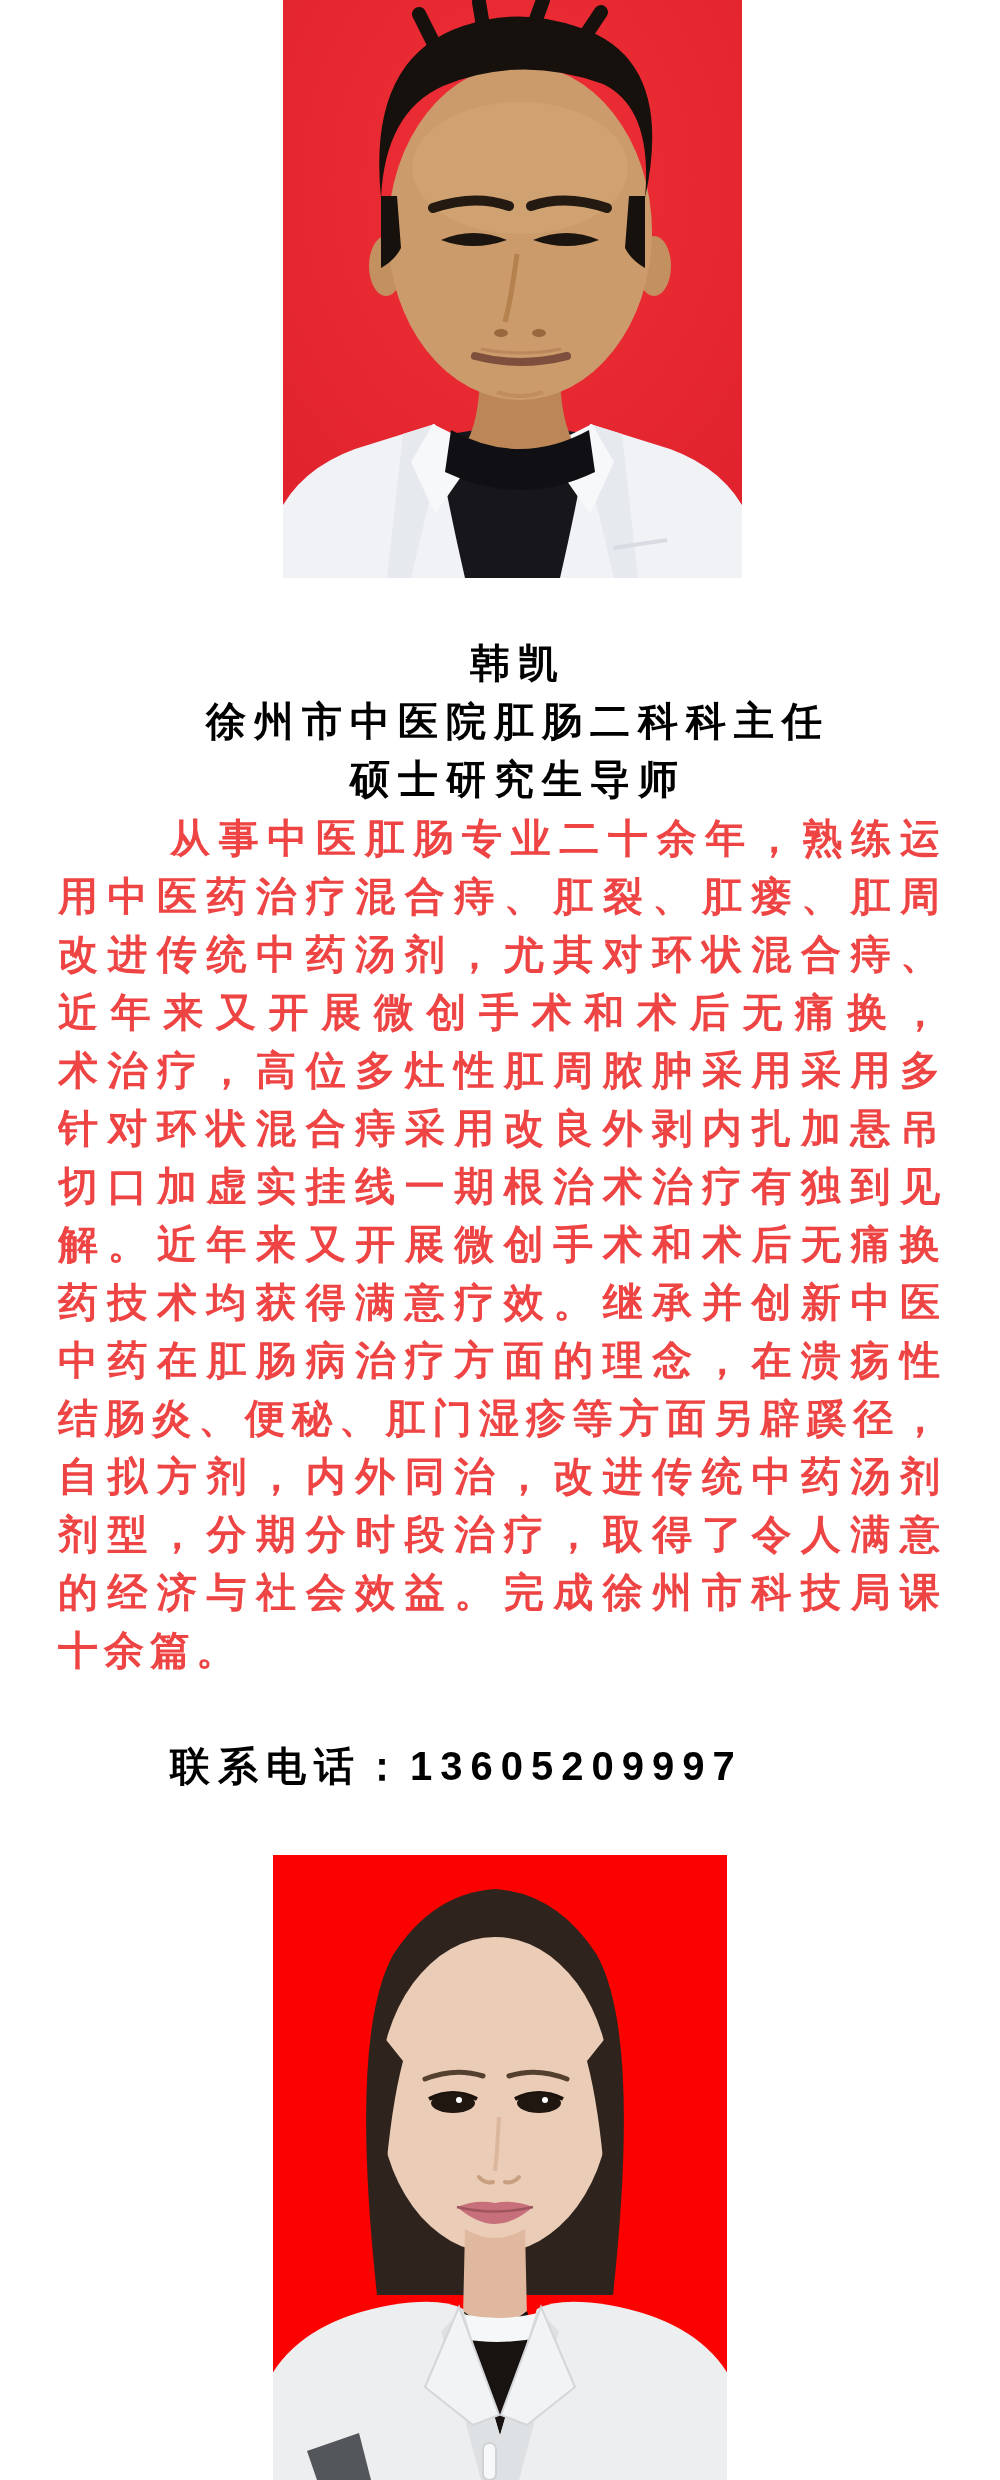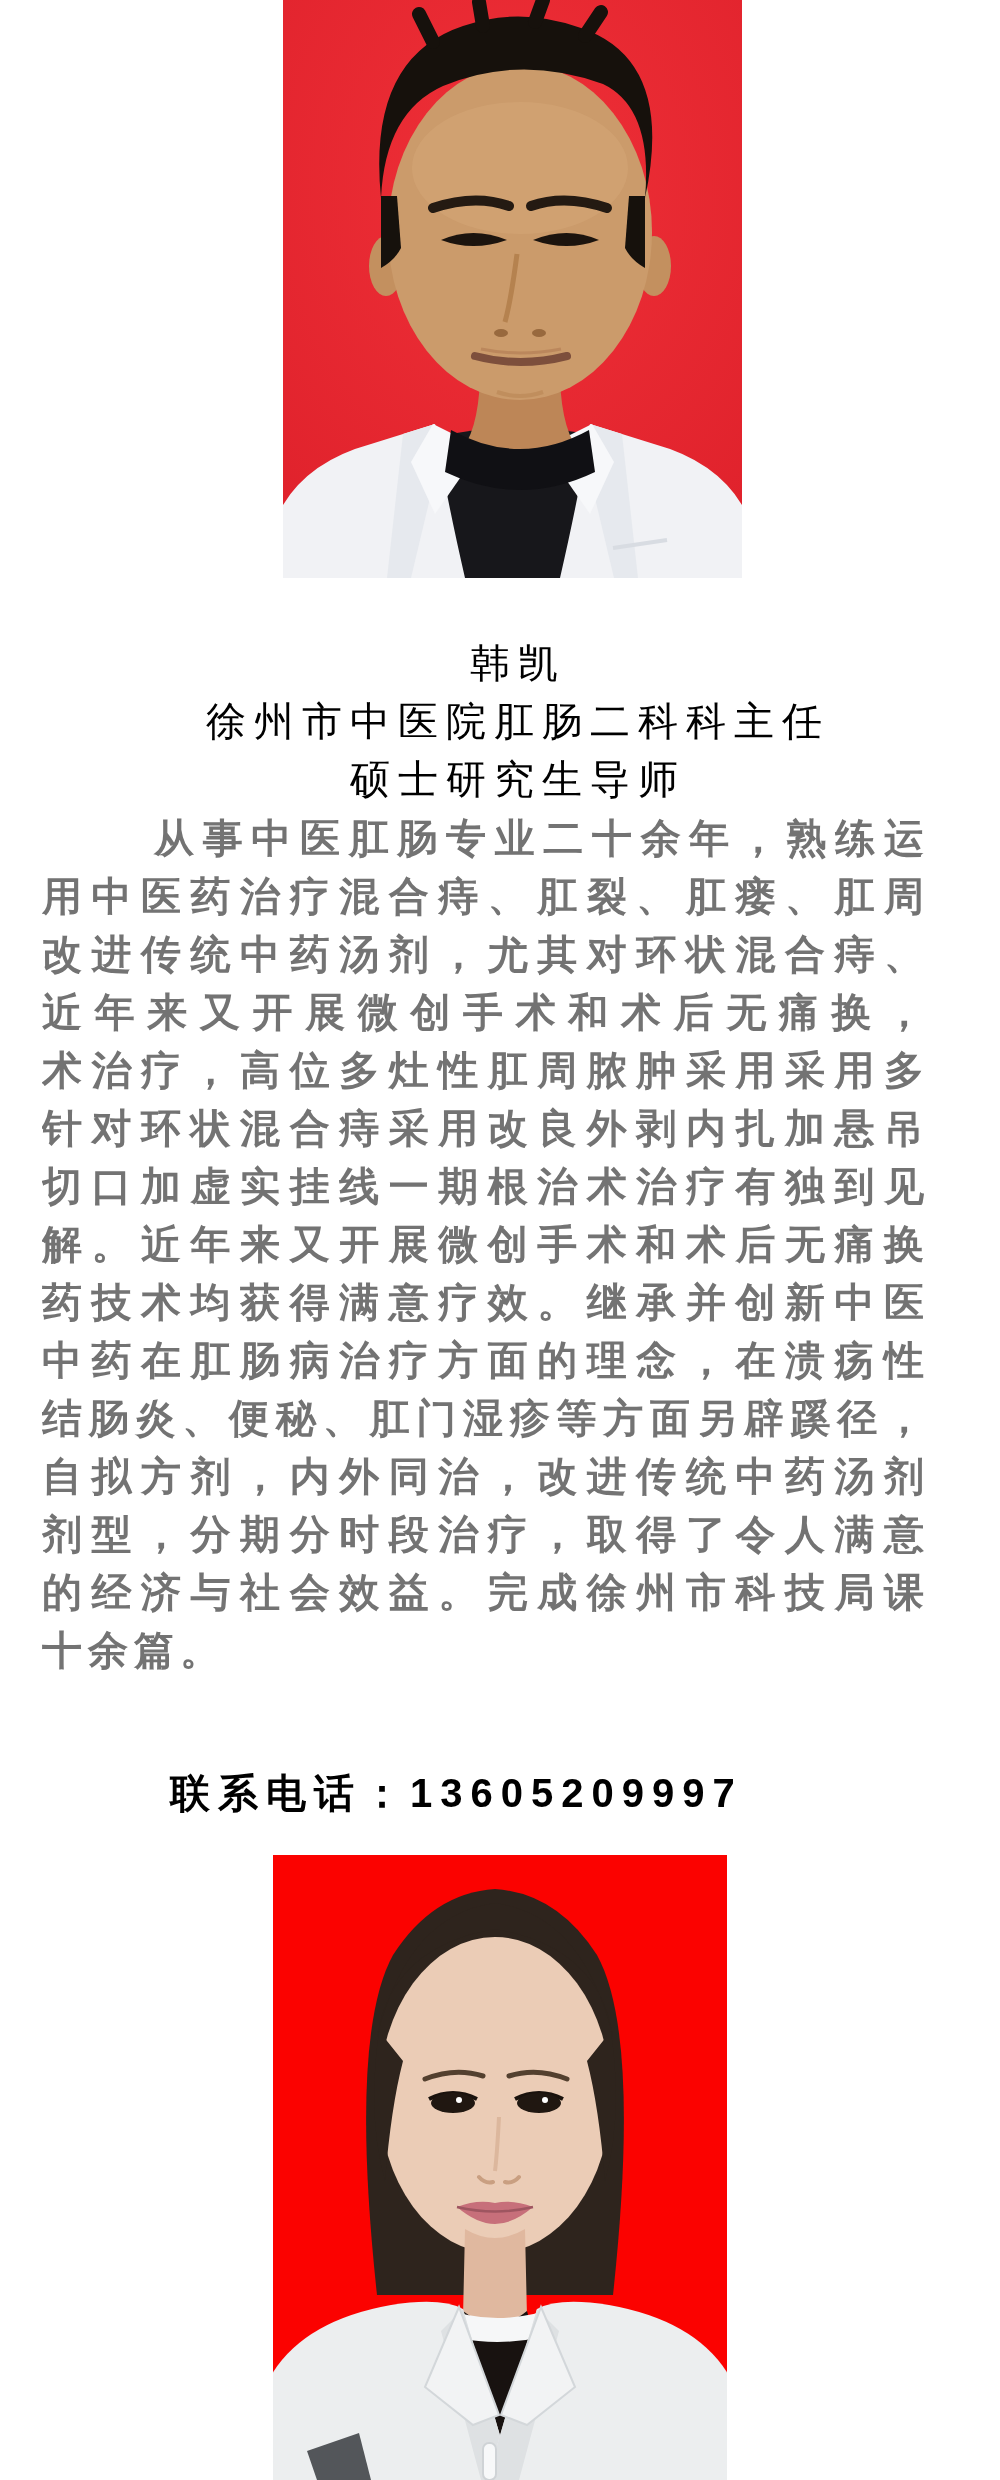--- a/index.html
+++ b/index.html
@@ -13,7 +13,7 @@
   #photo-bottom{left:273px;top:1855px;width:454px;height:625px;}
 
   .hdr{position:absolute;left:0;top:634px;width:1000px;text-align:center;color:#000;}
-  .hdr .hline{height:58px;line-height:58px;font-size:40px;font-weight:400;letter-spacing:8px;white-space:nowrap;margin-left:36px;}
+  .hdr .hline{height:58px;line-height:58px;font-size:40px;font-weight:700;letter-spacing:8px;white-space:nowrap;margin-left:36px;}
 
   .bio{position:absolute;left:42px;top:809px;width:886px;color:#737373;}
   .bio .line{height:58px;line-height:58px;font-size:40px;font-weight:700;letter-spacing:4px;

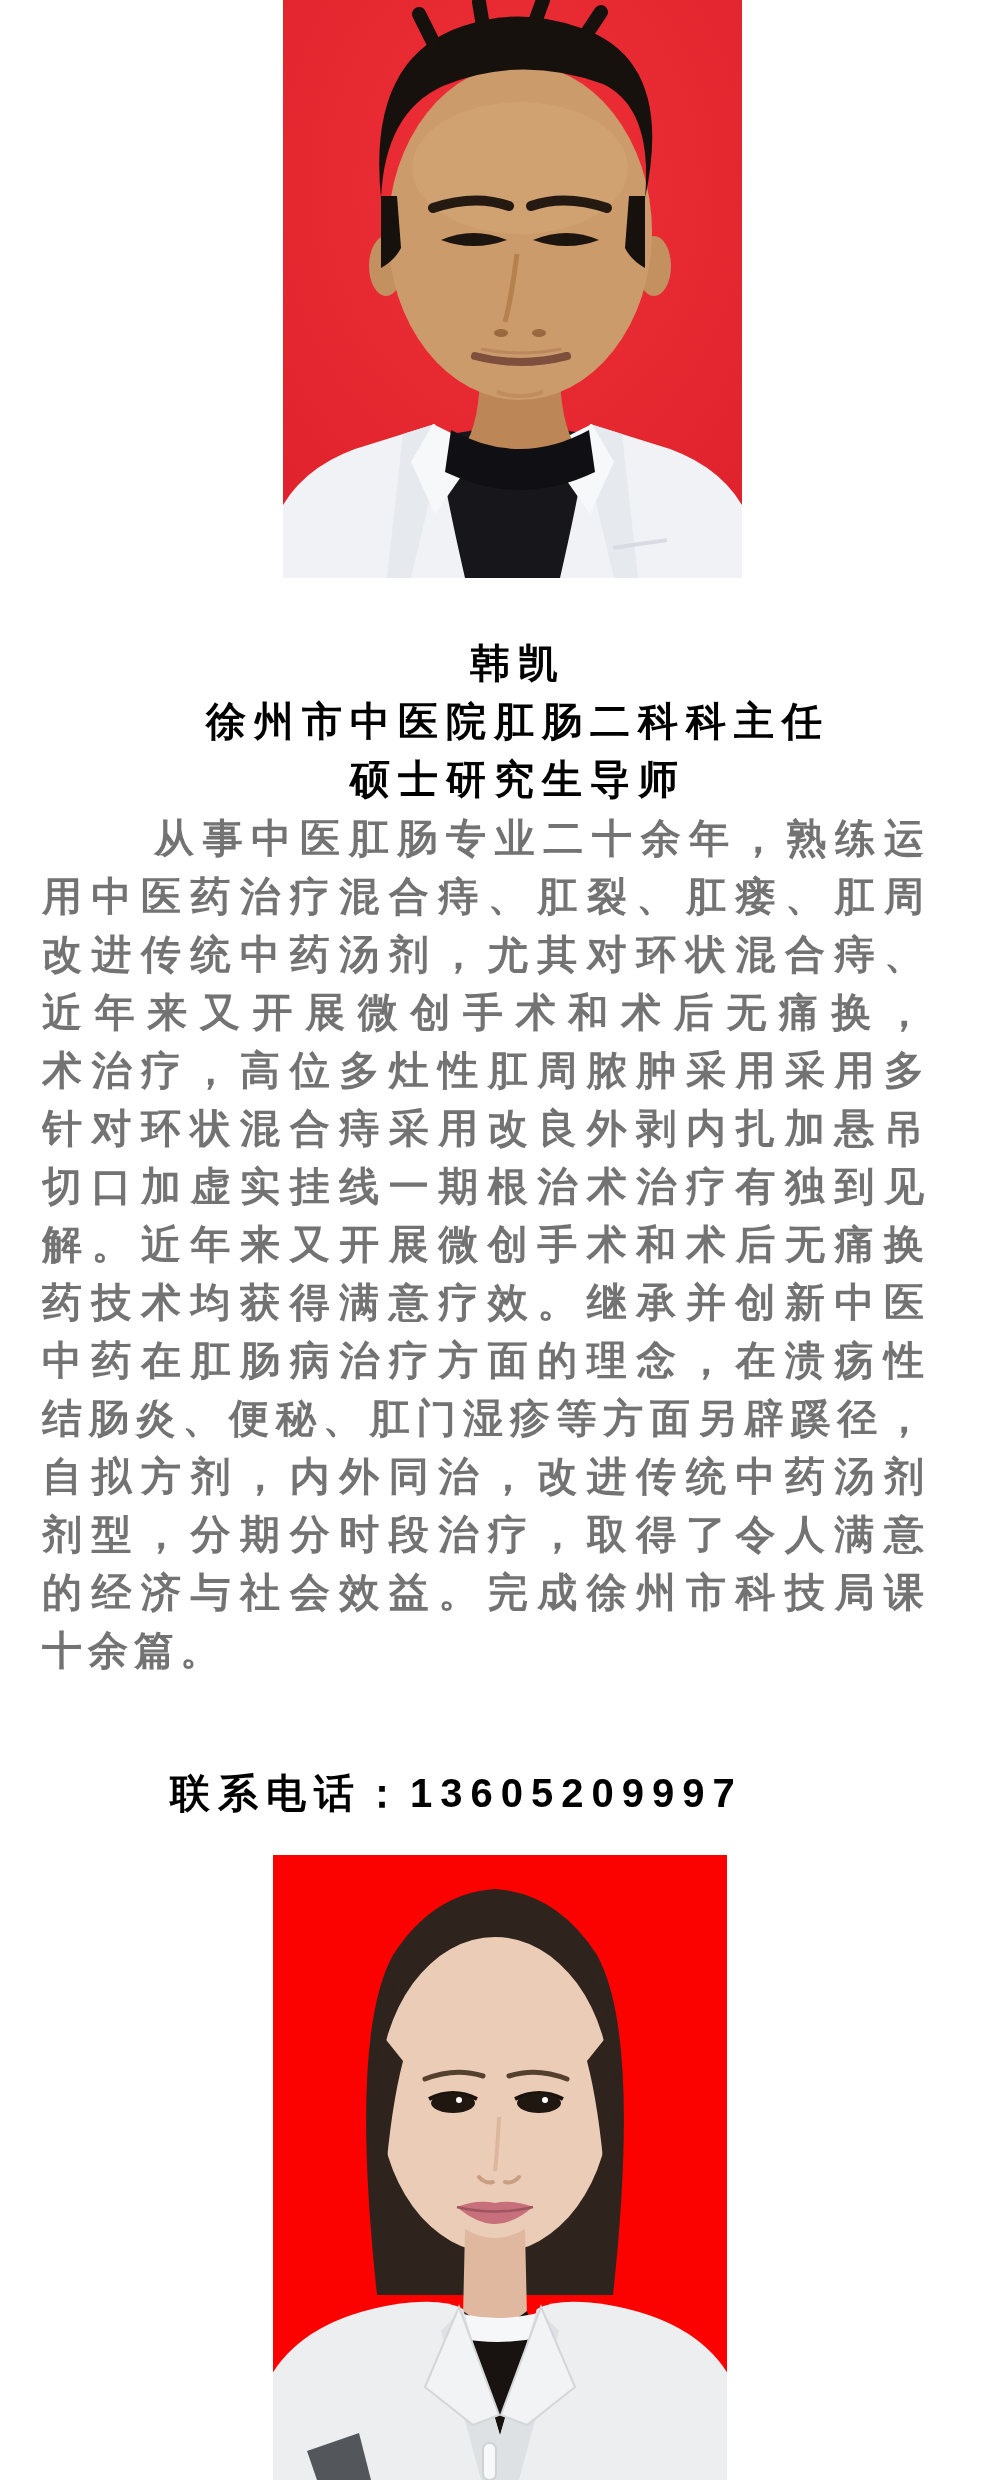--- a/index.html
+++ b/index.html
@@ -15,7 +15,7 @@
   .hdr{position:absolute;left:0;top:634px;width:1000px;text-align:center;color:#000;}
   .hdr .hline{height:58px;line-height:58px;font-size:40px;font-weight:700;letter-spacing:8px;white-space:nowrap;margin-left:36px;}
 
-  .bio{position:absolute;left:42px;top:809px;width:886px;color:#737373;}
+  .bio{position:absolute;left:58px;top:809px;width:886px;color:#ef4444;}
   .bio .line{height:58px;line-height:58px;font-size:40px;font-weight:700;letter-spacing:4px;
              text-align:justify;text-align-last:justify;text-justify:inter-character;
              overflow:hidden;white-space:nowrap;}

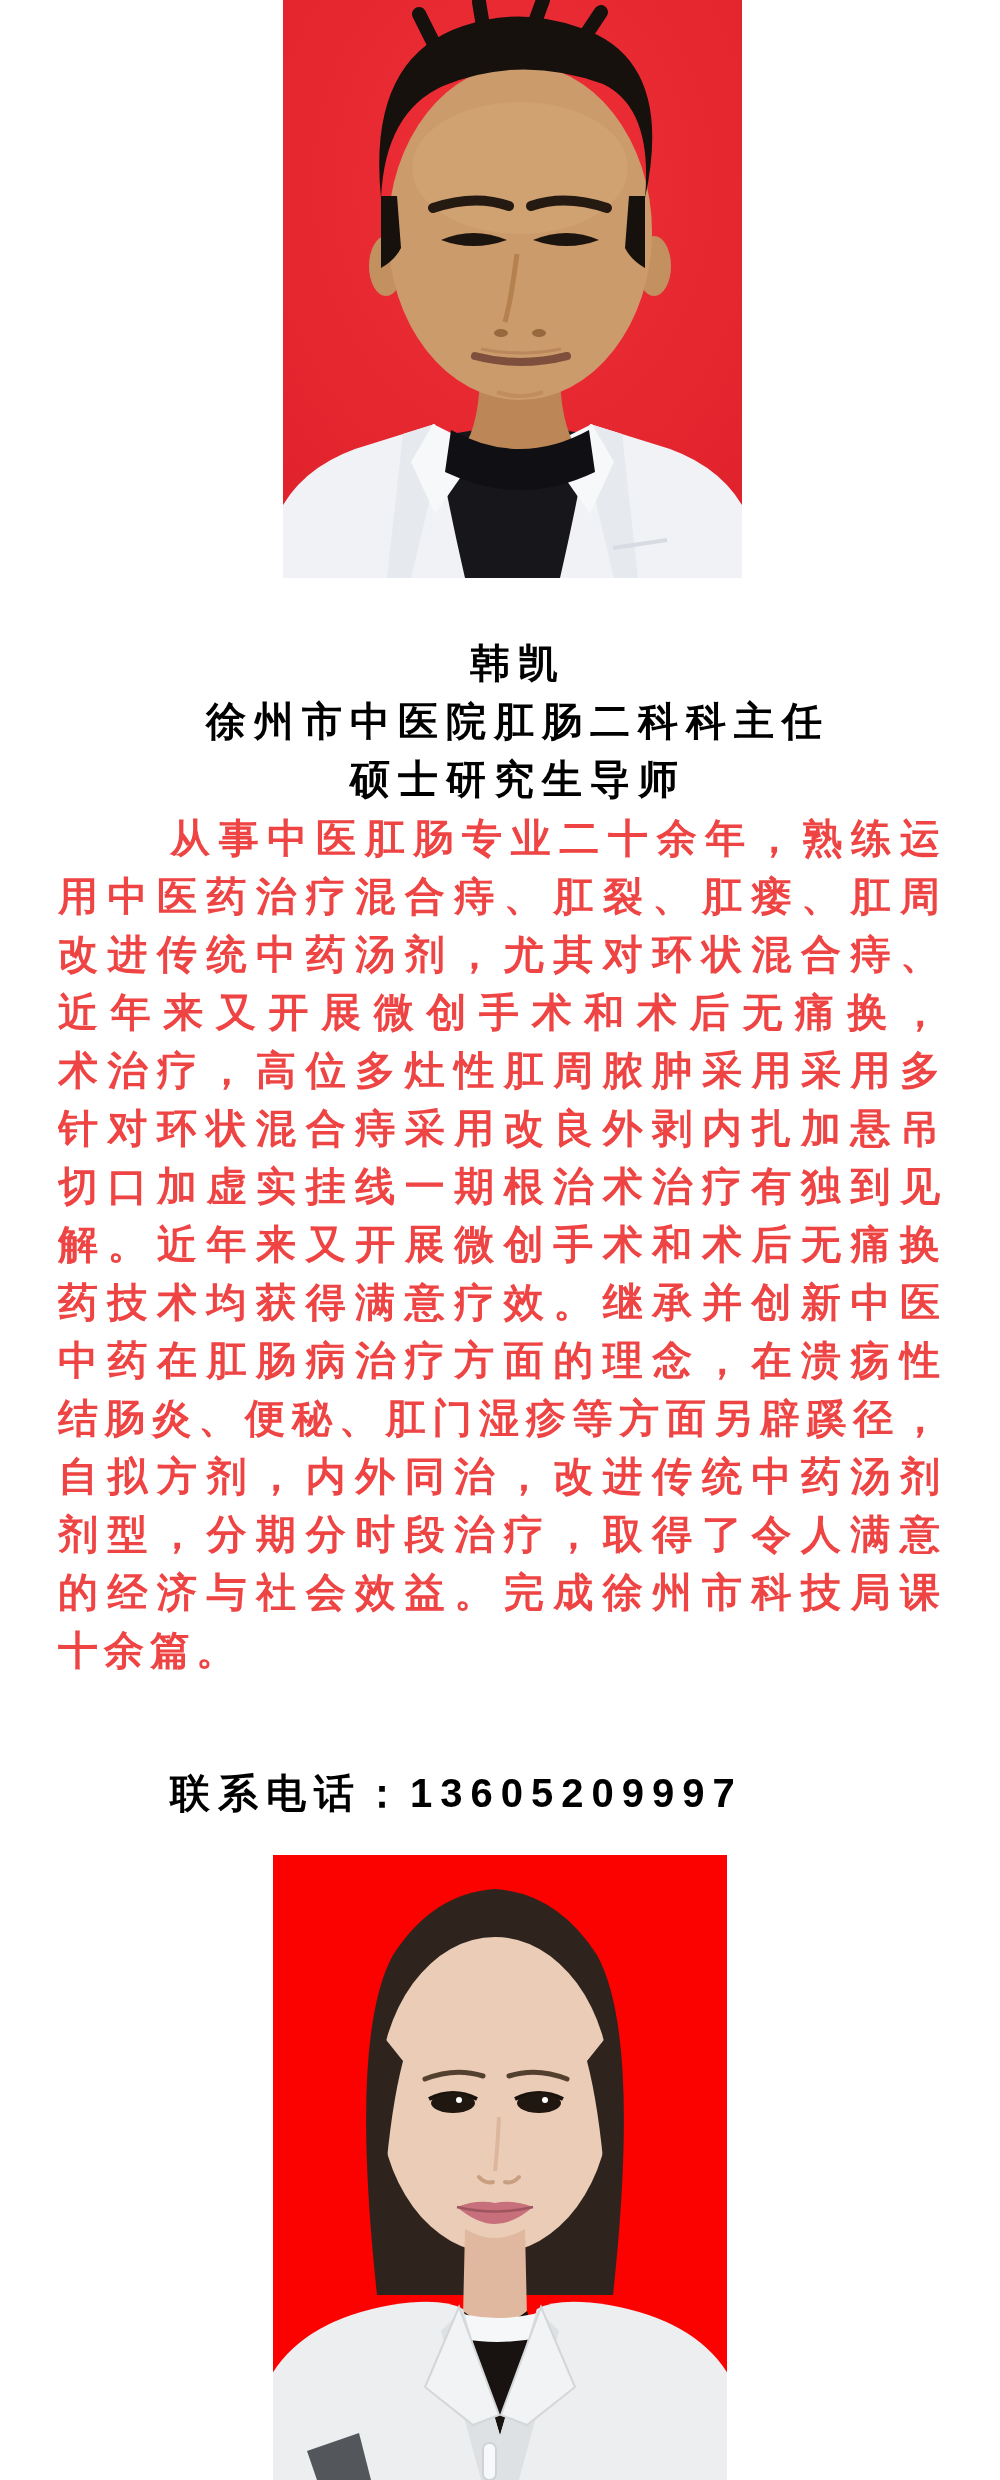--- a/index.html
+++ b/index.html
@@ -24,7 +24,7 @@
 
   .contact{position:absolute;left:58px;top:1737px;width:886px;height:58px;line-height:58px;
            font-size:40px;font-weight:700;color:#000;letter-spacing:8px;white-space:nowrap;
-           text-indent:112px;margin-top:27px;}
+           text-indent:112px;}
 </style>
 </head>
 <body>

